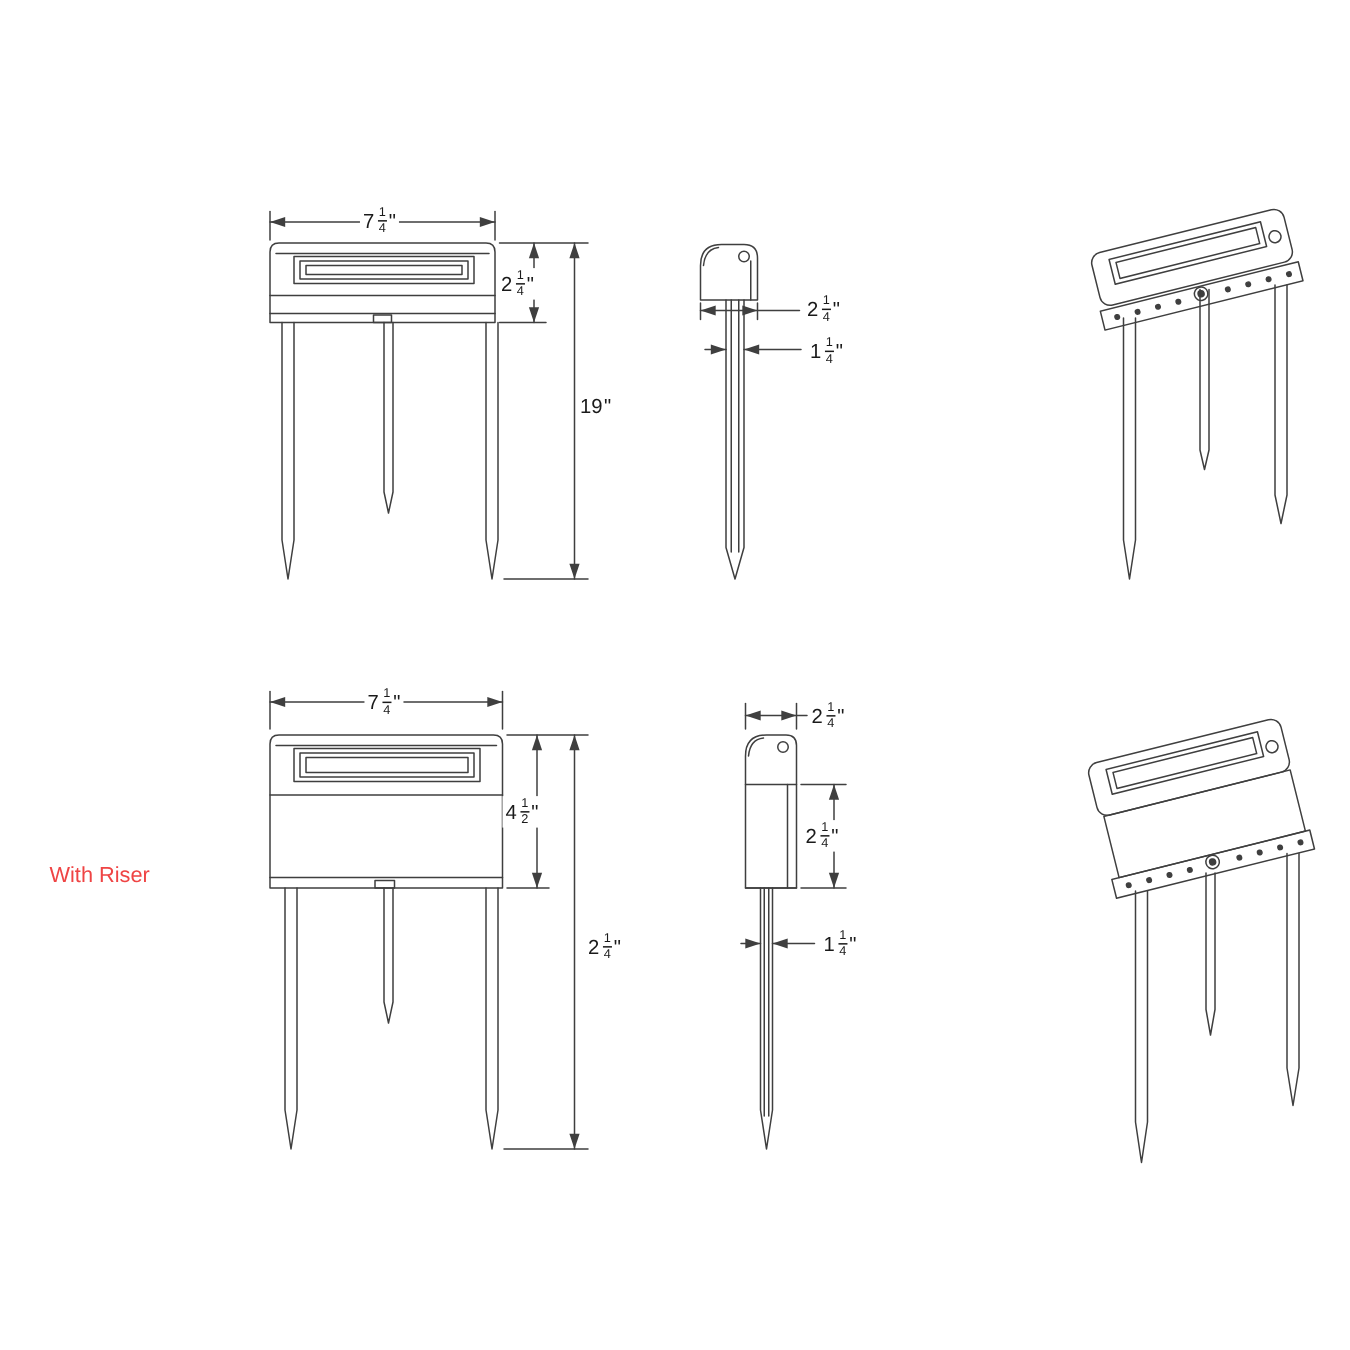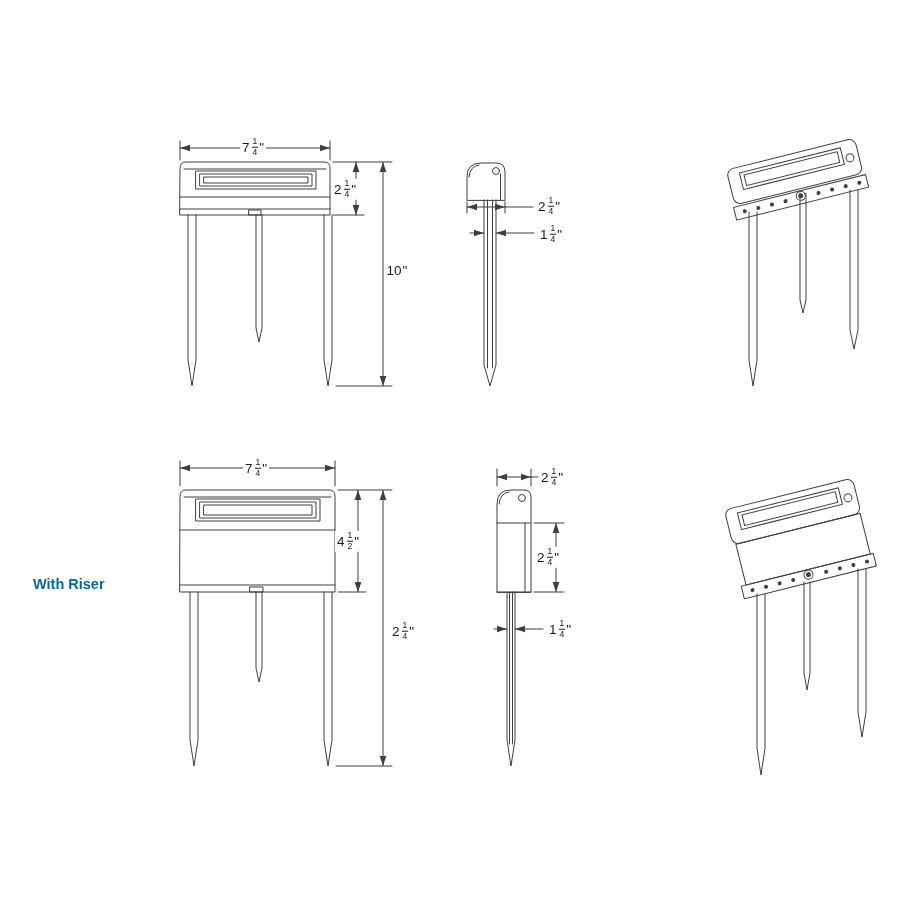--- a/index.html
+++ b/index.html
@@ -192,7 +192,7 @@
 </div>
 
 <div class="dim" style="left:397px;top:271px">
-  <span>10</span>
+  <span>19</span>
       <span class="unit">"</span>
 </div>
 

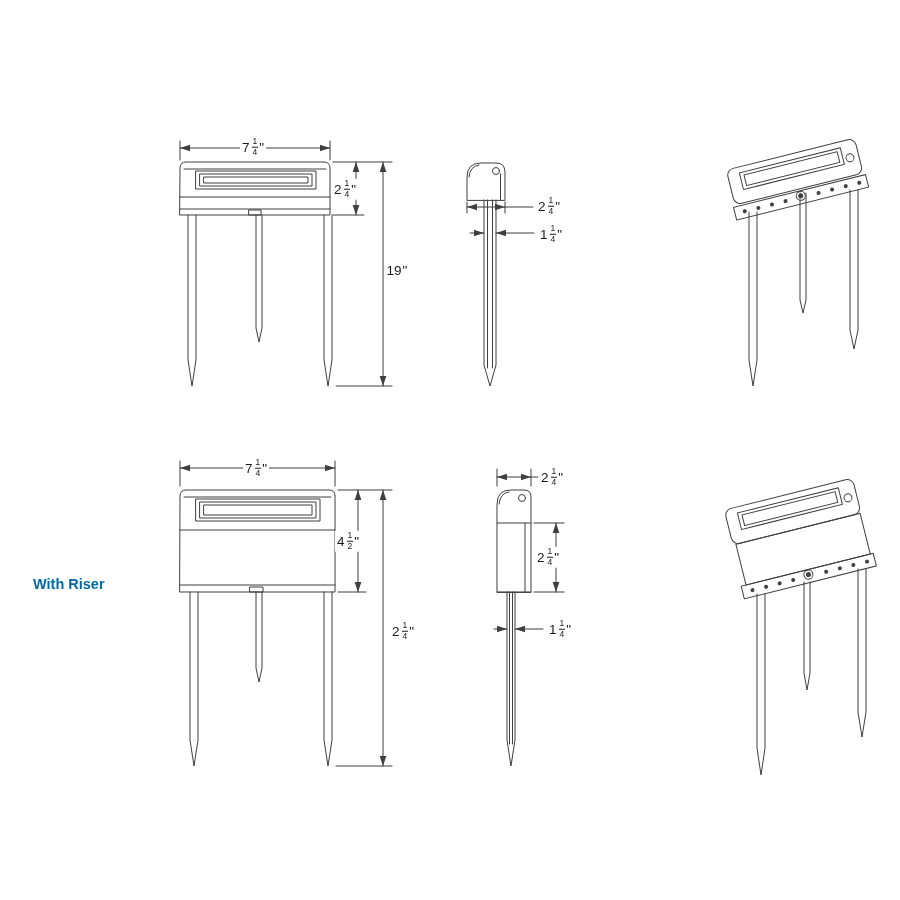--- a/index.html
+++ b/index.html
@@ -10,7 +10,7 @@
   .frac{display:inline-flex;flex-direction:column;align-items:center;font-size:8.5px;line-height:1.15;margin-left:1px;}
   .frac .num{border-bottom:1px solid #1a1a1a;padding:0 1px;}
   .unit{margin-left:0;}
-  .with-riser{position:absolute;left:33px;top:576px;font-weight:bold;font-size:14.5px;color:#0369a1;}
+  .with-riser{position:absolute;left:33px;top:576px;font-weight:normal;font-size:14.5px;color:#ef4444;}
 </style>
 </head>
 <body>

